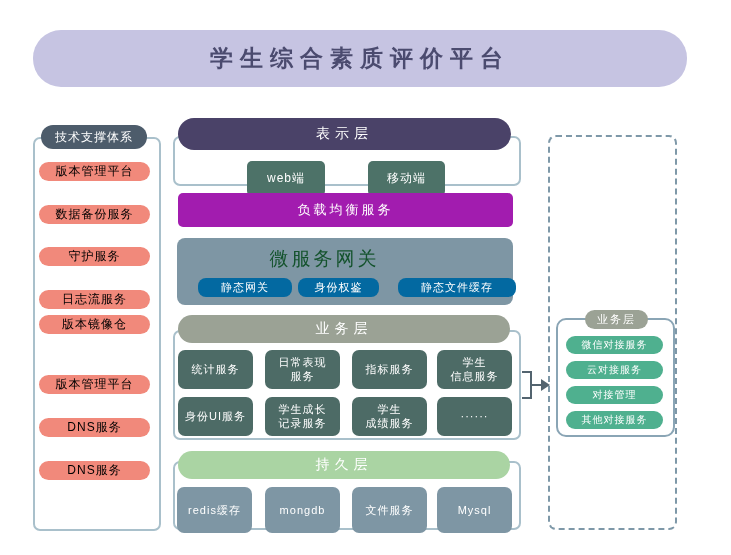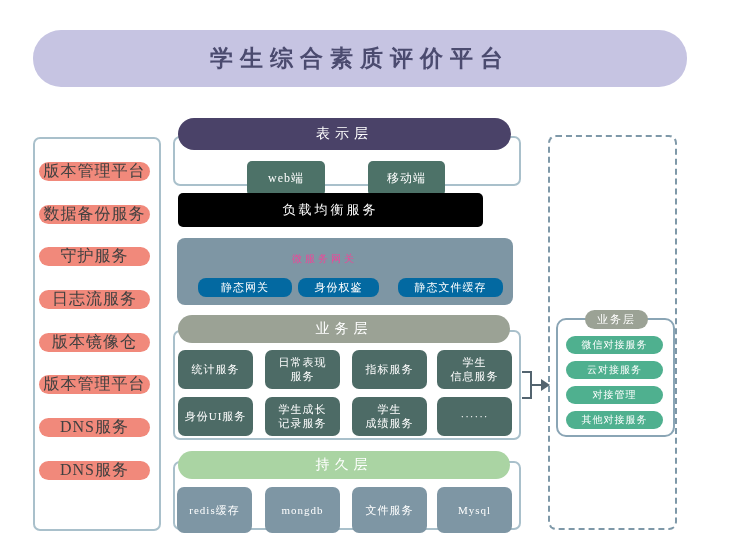--- a/index.html
+++ b/index.html
@@ -4,7 +4,7 @@
 <style>
   html,body{margin:0;padding:0;background:#fff;}
   .canvas{position:relative;width:731px;height:555px;background:#ffffff;
-          font-family:Liberation Serif, serif;overflow:hidden;}
+          font-family:Liberation Sans, sans-serif;overflow:hidden;}
   .abs{position:absolute;box-sizing:border-box;}
   .flexc{display:flex;align-items:center;justify-content:center;text-align:center;}
 

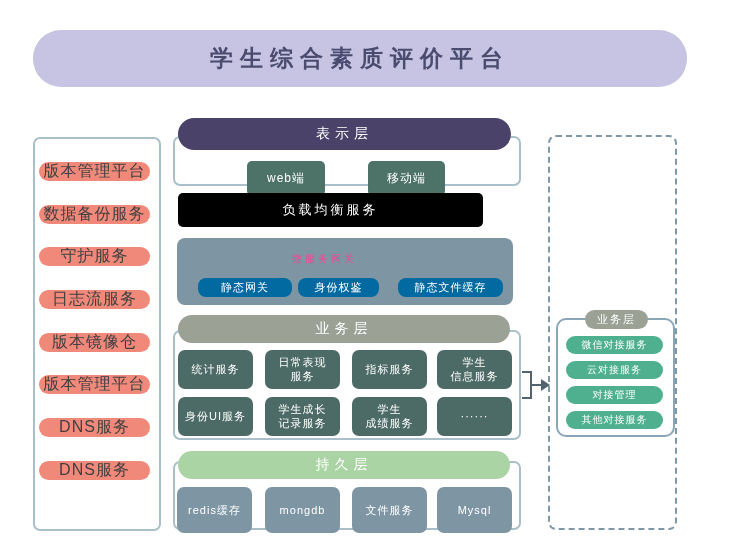--- a/index.html
+++ b/index.html
@@ -57,6 +57,7 @@
   <div class="abs flexc title-banner">学生综合素质评价平台</div>
 
   <div class="abs tech-panel"></div>
+  <div class="abs flexc tech-header">技术支撑体系</div>
   <div class="abs flexc tech-item" style="top:162px">版本管理平台</div>
   <div class="abs flexc tech-item" style="top:205px">数据备份服务</div>
   <div class="abs flexc tech-item" style="top:247px">守护服务</div>

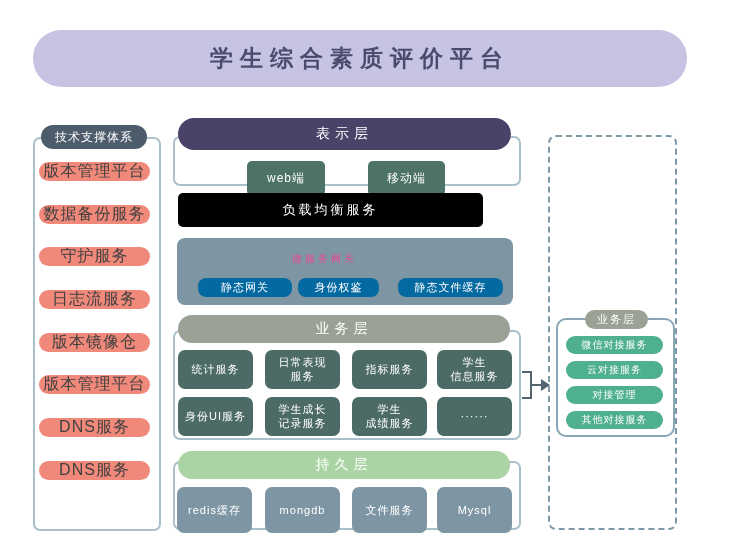--- a/index.html
+++ b/index.html
@@ -17,7 +17,7 @@
   .tech-header{left:41px;top:125px;width:106px;height:24px;border-radius:12px;
     background:#4d5c6b;color:#fff;font-size:12px;letter-spacing:1px;}
   .tech-item{left:39px;width:111px;height:19px;border-radius:10px;
-    background:#f1897b;color:#404040;font-size:16px;letter-spacing:1px;}
+    background:#f1897b;color:#000000;font-size:12px;letter-spacing:1px;}
 
   
   .panel{border:2px solid #a9c0cb;border-radius:7px;background:#fff;}

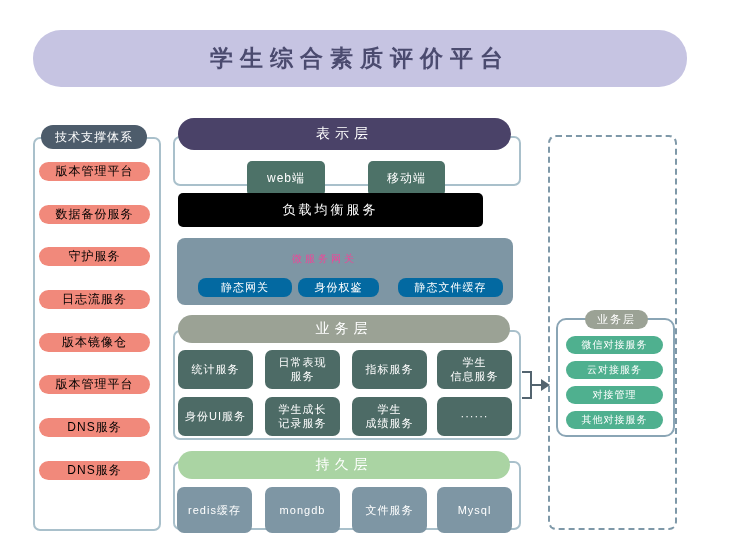--- a/index.html
+++ b/index.html
@@ -25,8 +25,8 @@
   .pres-pill{left:178px;top:118px;width:333px;height:32px;border-radius:16px;
     background:#4a4268;color:#fff;font-size:14px;letter-spacing:5px;}
   .client-btn{top:161px;height:35px;border-radius:5px;background:#4d7268;color:#fff;font-size:12px;letter-spacing:1px;}
-  .lb-bar{left:178px;top:193px;width:305px;height:34px;border-radius:5px;
-    background:#000000;color:#fff;font-size:13px;letter-spacing:3px;}
+  .lb-bar{left:178px;top:193px;width:335px;height:34px;border-radius:5px;
+    background:#a21caf;color:#fff;font-size:13px;letter-spacing:3px;}
   .gw-box{left:177px;top:238px;width:336px;height:67px;border-radius:8px;background:#7e96a4;}
   .gw-title{left:177px;top:250px;width:295px;height:18px;color:#ec4899;font-size:10px;letter-spacing:3px;}
   .gw-btn{top:278px;height:19px;border-radius:8px;background:#0369a1;color:#fff;font-size:11px;letter-spacing:1px;}

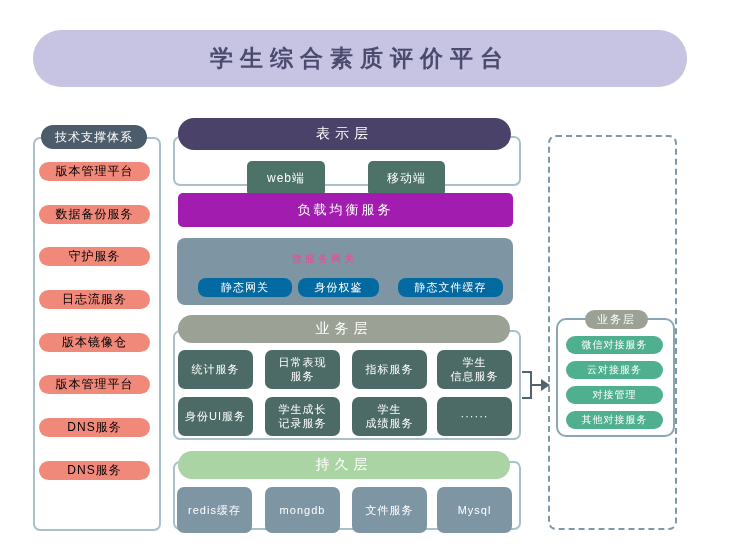--- a/index.html
+++ b/index.html
@@ -28,7 +28,7 @@
   .lb-bar{left:178px;top:193px;width:335px;height:34px;border-radius:5px;
     background:#a21caf;color:#fff;font-size:13px;letter-spacing:3px;}
   .gw-box{left:177px;top:238px;width:336px;height:67px;border-radius:8px;background:#7e96a4;}
-  .gw-title{left:177px;top:250px;width:295px;height:18px;color:#ec4899;font-size:10px;letter-spacing:3px;}
+  .gw-title{left:177px;top:250px;width:295px;height:18px;color:#14532d;font-size:19px;letter-spacing:3px;}
   .gw-btn{top:278px;height:19px;border-radius:8px;background:#0369a1;color:#fff;font-size:11px;letter-spacing:1px;}
   .biz-box{left:173px;top:330px;width:348px;height:110px;}
   .biz-pill{left:178px;top:315px;width:332px;height:28px;border-radius:14px;

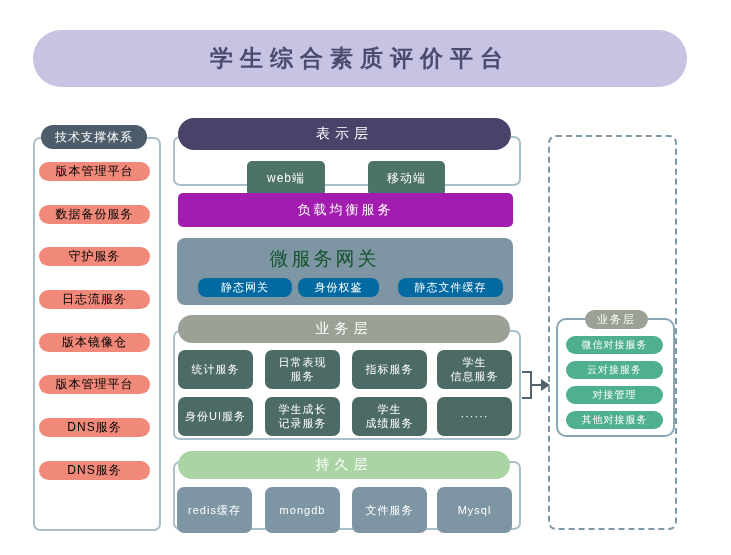--- a/index.html
+++ b/index.html
@@ -78,7 +78,7 @@
   <div class="abs flexc gw-title">微服务网关</div>
   <div class="abs flexc gw-btn" style="left:198px;width:94px">静态网关</div>
   <div class="abs flexc gw-btn" style="left:298px;width:81px">身份权鉴</div>
-  <div class="abs flexc gw-btn" style="left:398px;width:105px">静态文件缓存</div>
+  <div class="abs flexc gw-btn" style="left:398px;width:118px">静态文件缓存</div>
 
   <div class="abs panel biz-box"></div>
   <div class="abs flexc biz-pill">业务层</div>

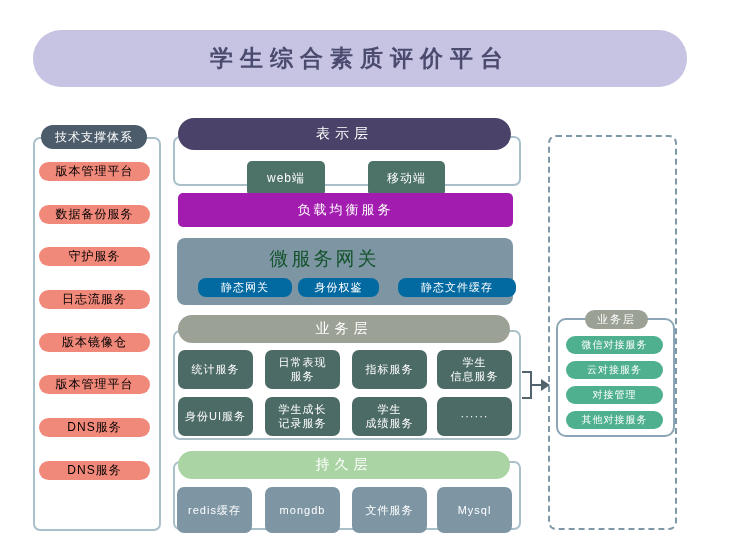--- a/index.html
+++ b/index.html
@@ -62,7 +62,7 @@
   <div class="abs flexc tech-item" style="top:205px">数据备份服务</div>
   <div class="abs flexc tech-item" style="top:247px">守护服务</div>
   <div class="abs flexc tech-item" style="top:290px">日志流服务</div>
-  <div class="abs flexc tech-item" style="top:333px">版本镜像仓</div>
+  <div class="abs flexc tech-item" style="top:315px">版本镜像仓</div>
   <div class="abs flexc tech-item" style="top:375px">版本管理平台</div>
   <div class="abs flexc tech-item" style="top:418px">DNS服务</div>
   <div class="abs flexc tech-item" style="top:461px">DNS服务</div>

